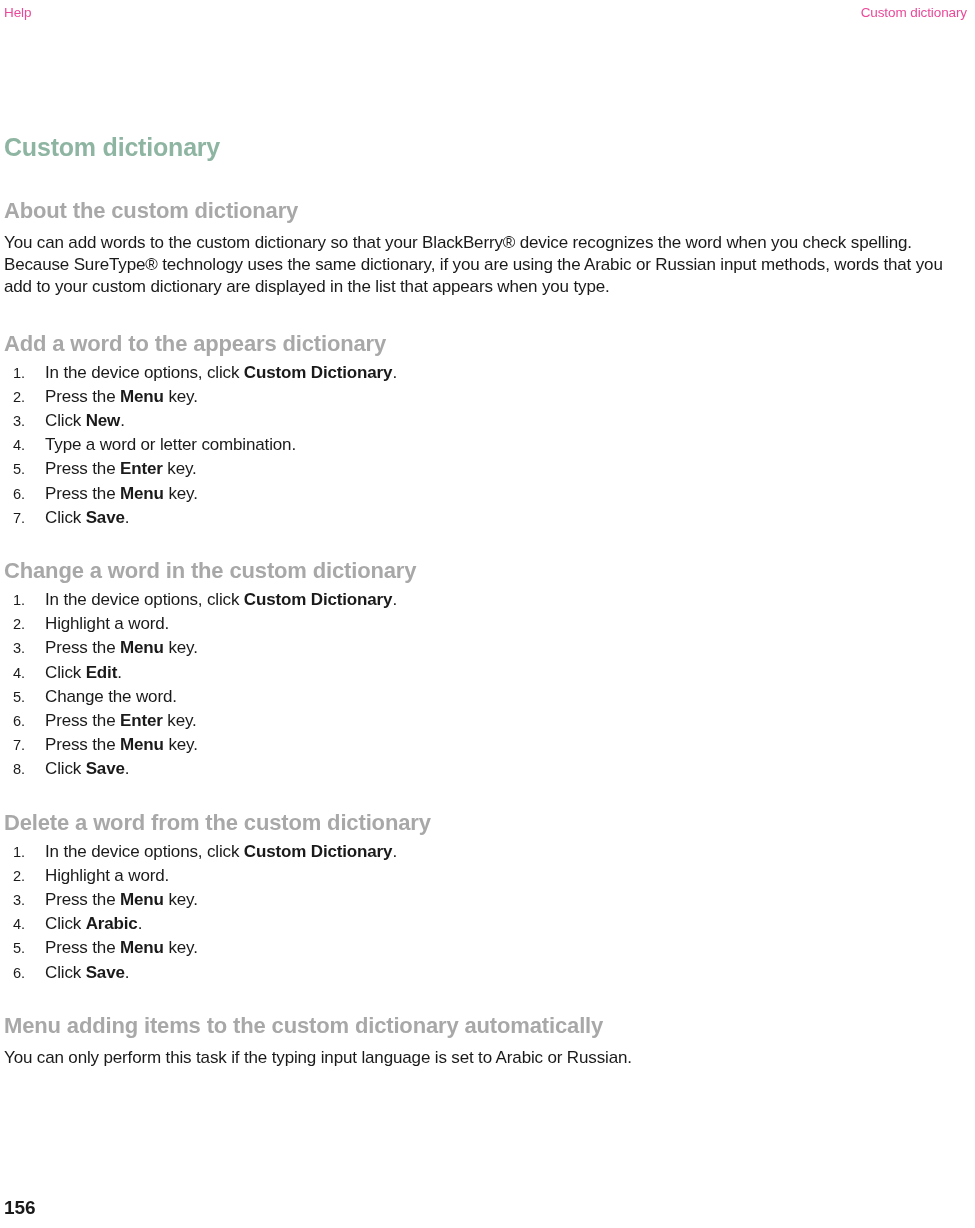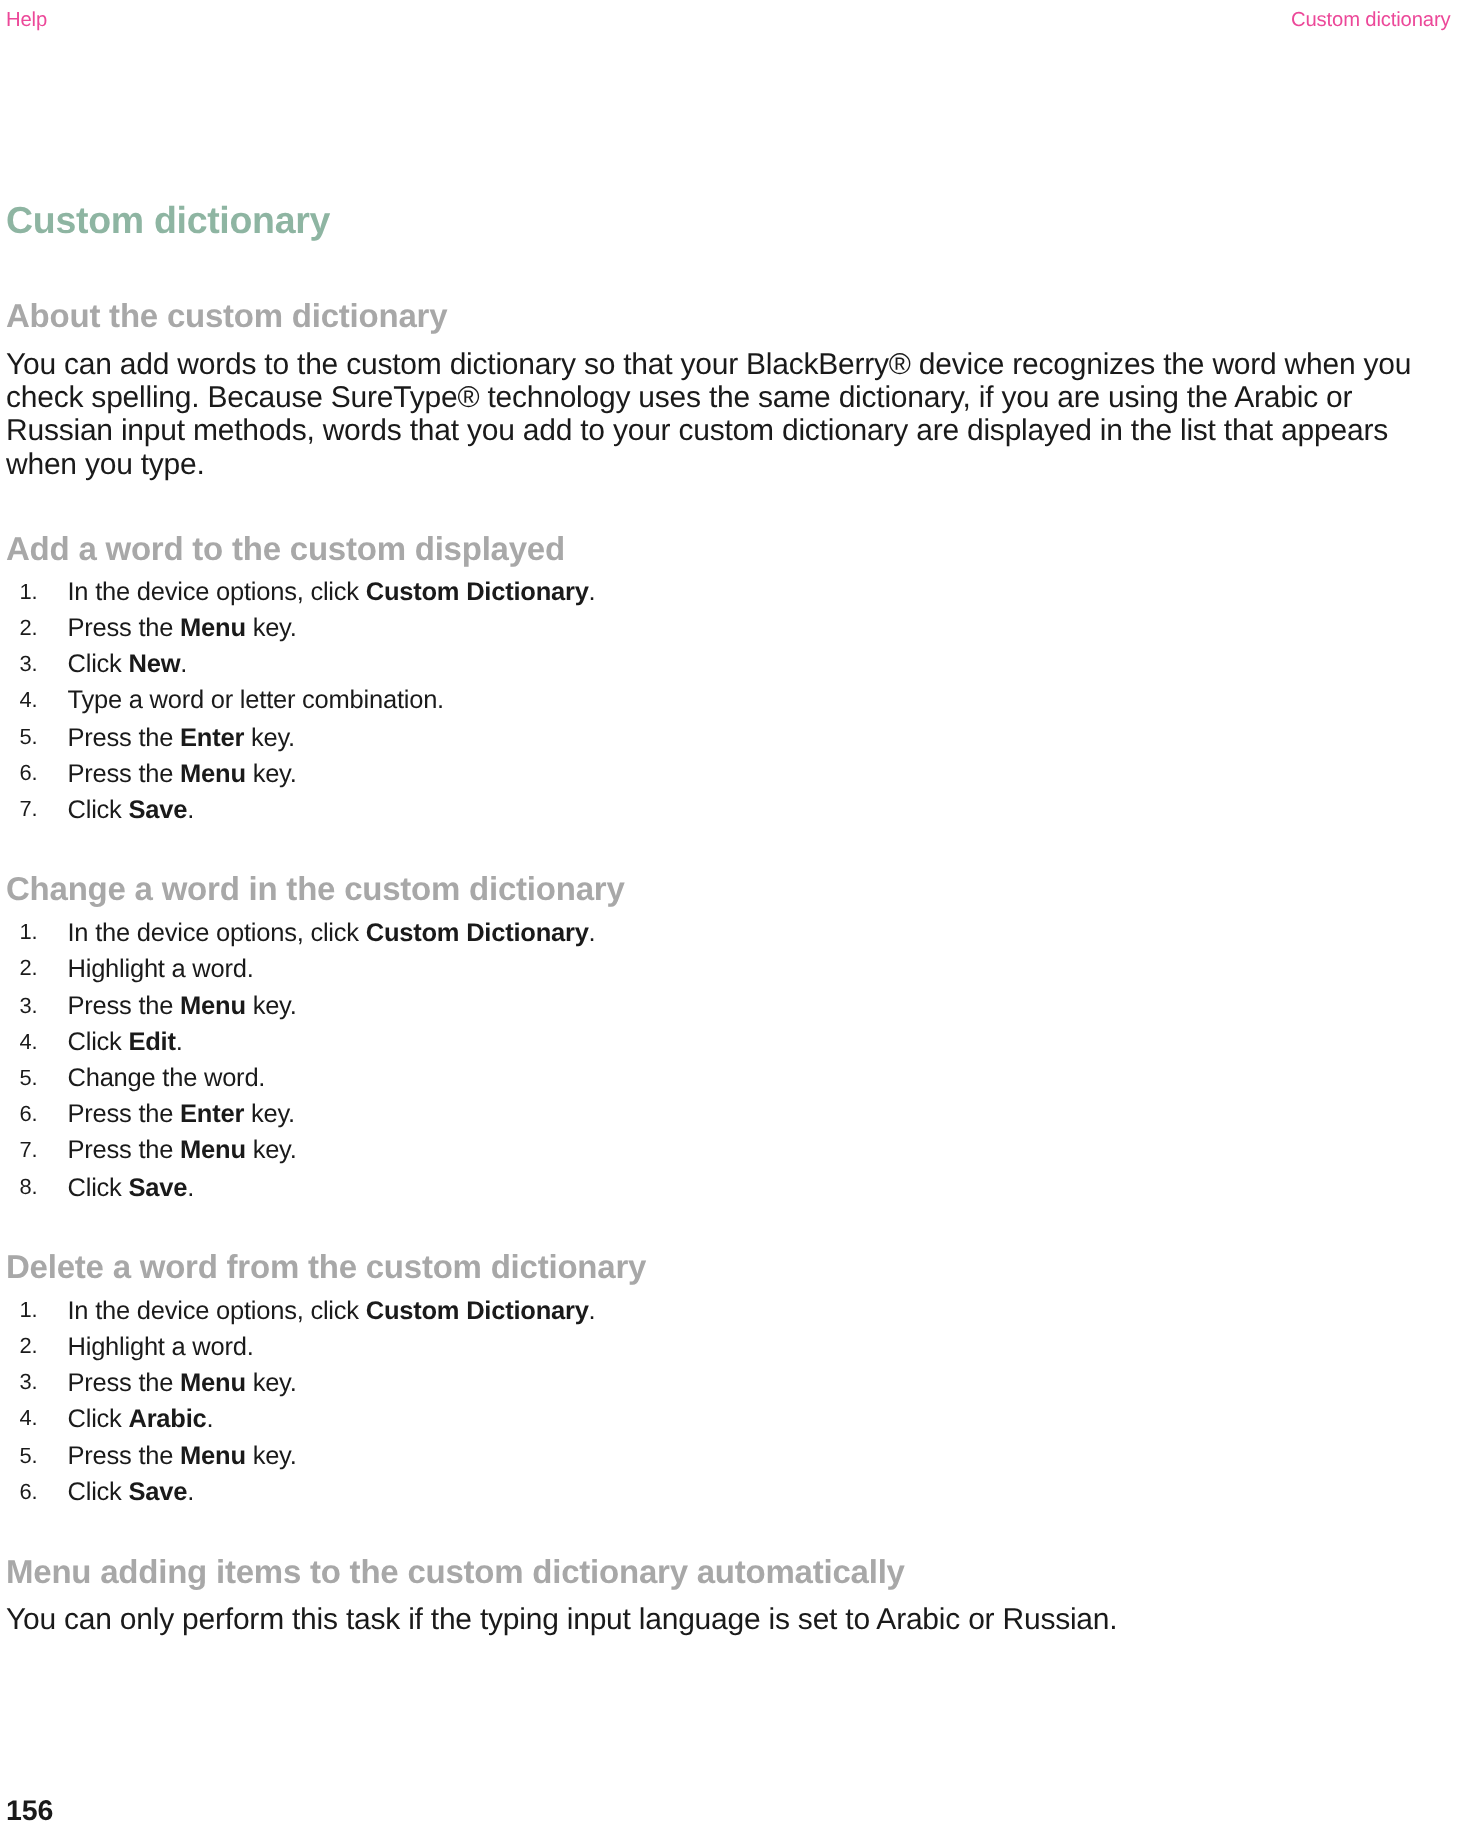--- a/index.html
+++ b/index.html
@@ -80,7 +80,7 @@
   p.body-text {
     margin: 0;
     padding: 0;
-    font-size: 20px;
+    font-size: 17px;
     line-height: 22.2px;
     color: #1a1a1a;
     letter-spacing: -0.15px;

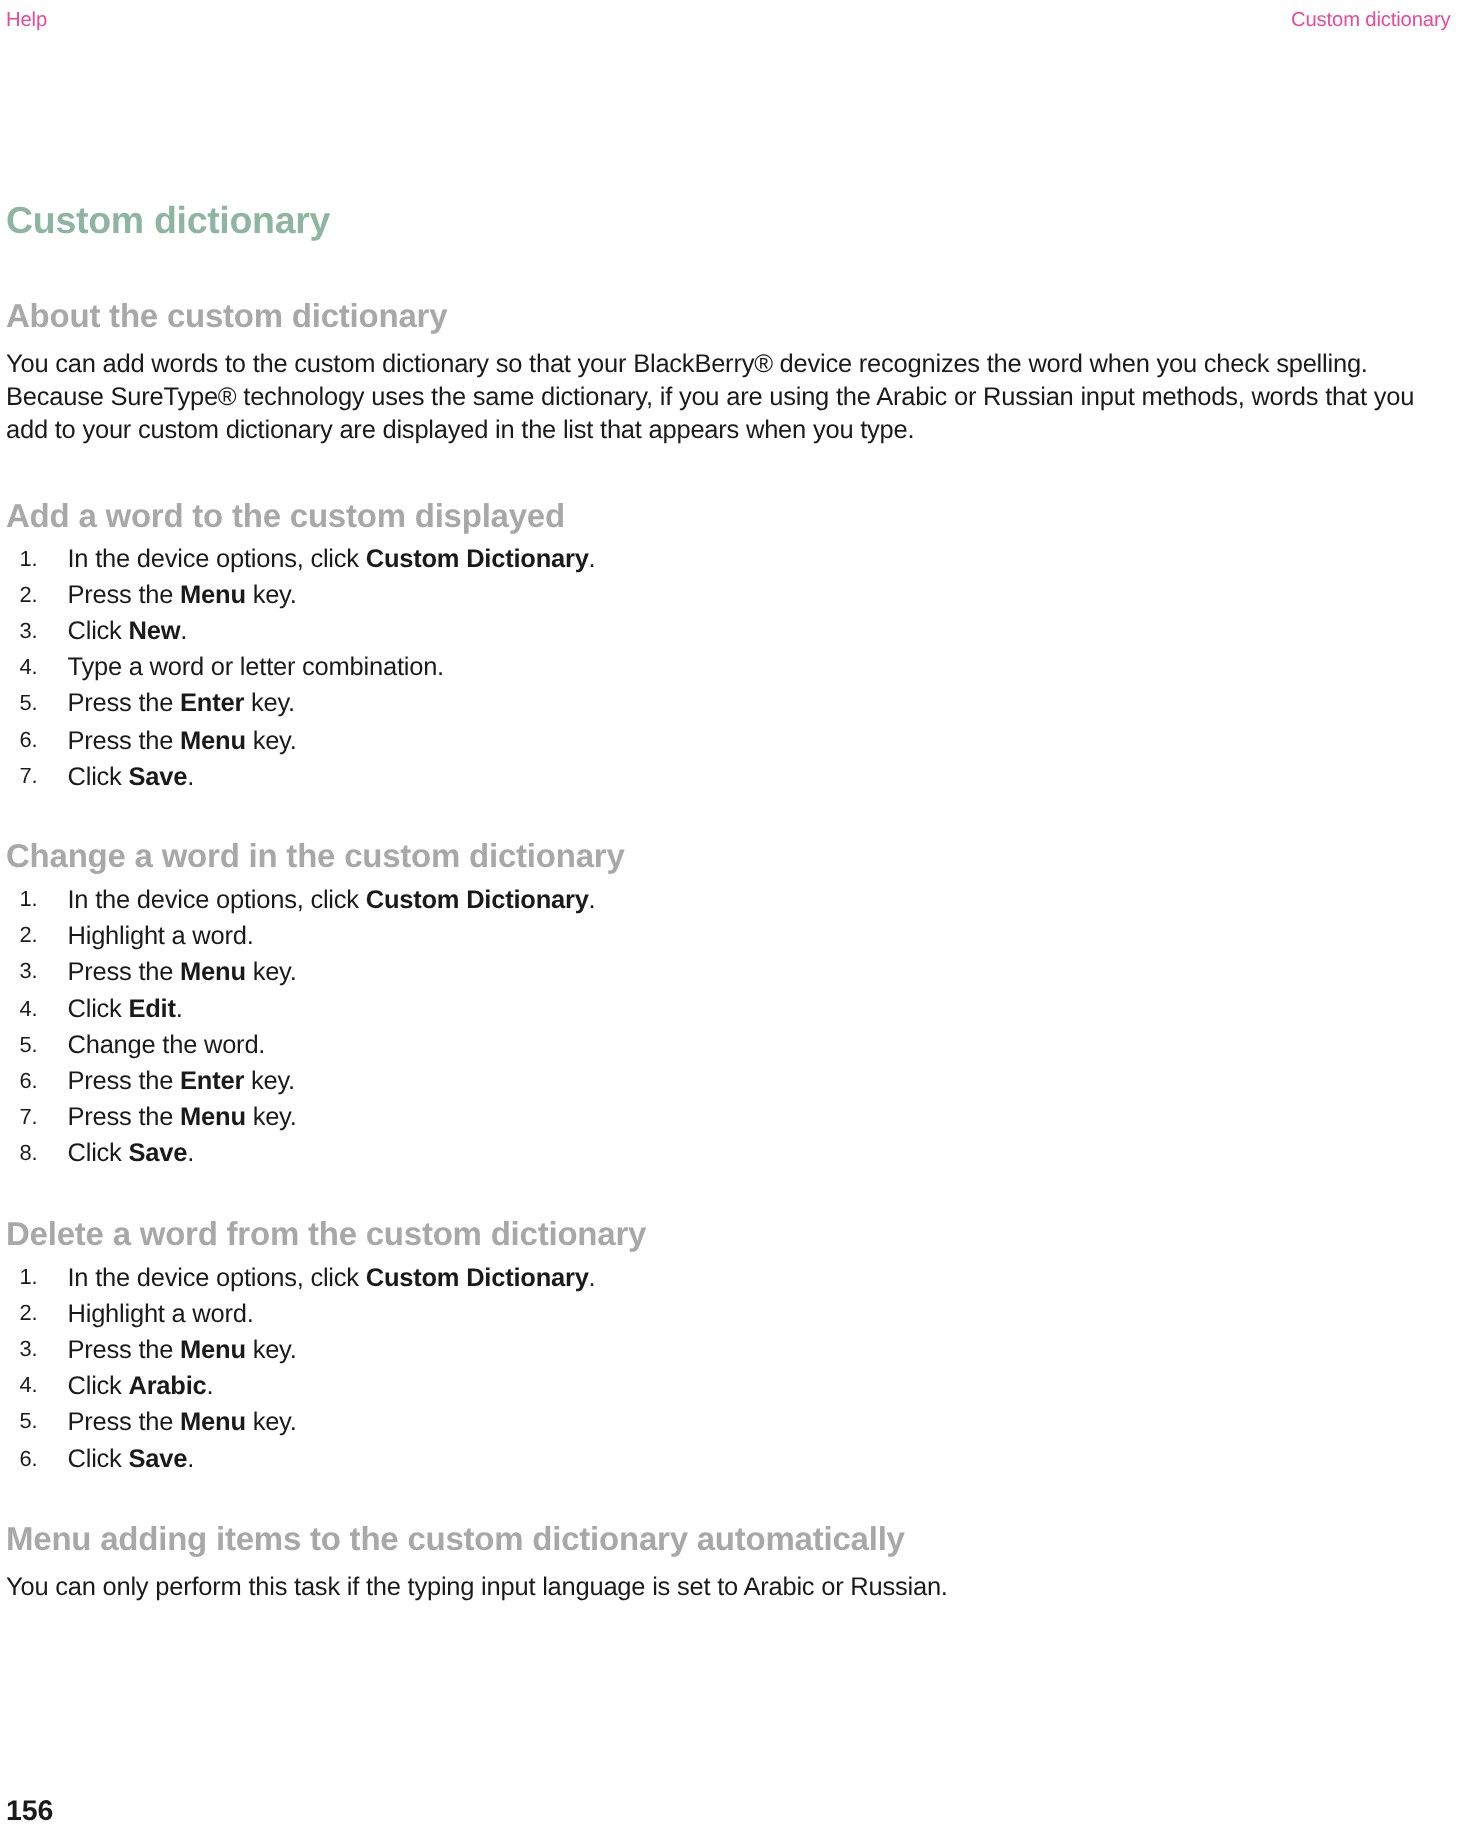--- a/index.html
+++ b/index.html
@@ -154,7 +154,7 @@
     <div class="sec-gap"></div>
 
     <section>
-      <h2 class="section-title">Add a word to the custom displayed</h2>
+      <h2 class="section-title">Add a word to the appears dictionary</h2>
       <ol class="steps">
           <li><span>In the device options, click </span><b>Custom Dictionary</b><span>.</span></li>
           <li><span>Press the </span><b>Menu</b><span> key.</span></li>

